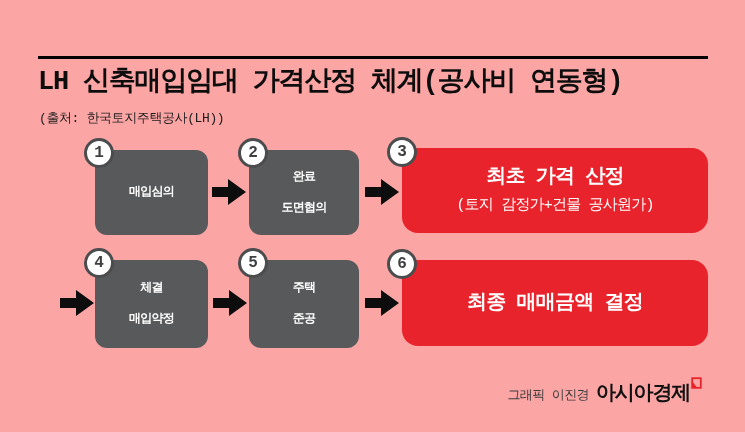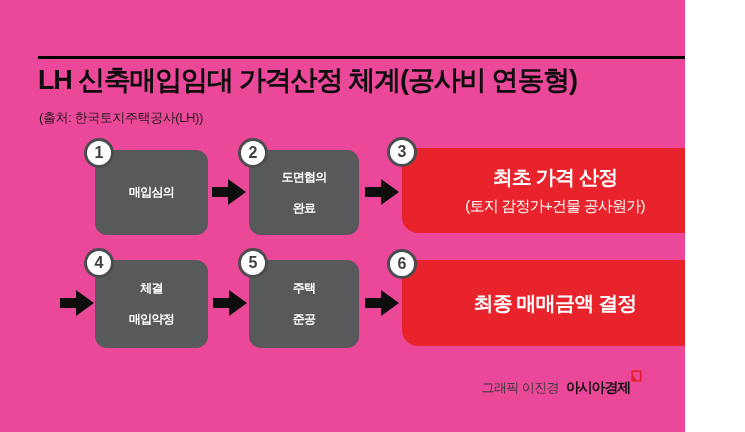--- a/index.html
+++ b/index.html
@@ -4,8 +4,8 @@
 <style>
   html,body{margin:0;padding:0;background:#ffffff;}
   .canvas{
-    position:relative;width:685px;height:432px;background:#ec4899;overflow:hidden;
-    font-family:Liberation Sans, sans-serif;
+    position:relative;width:745px;height:432px;background:#fca5a5;overflow:hidden;
+    font-family:Liberation Mono, monospace;
   }
   .top-rule{position:absolute;left:38px;top:56px;width:670px;height:3px;background:#000;}
   .title{

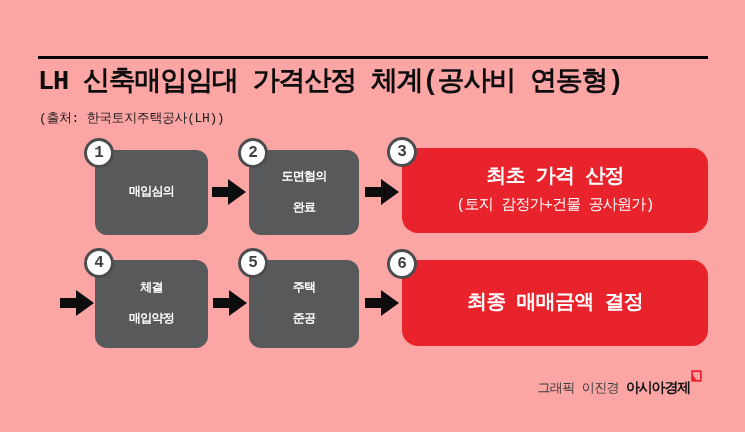--- a/index.html
+++ b/index.html
@@ -86,8 +86,8 @@
   <div class="box gray box2">
     <span class="badge">2</span>
     <div class="lines">
+      <div>완료</div>
       <div>도면협의</div>
-      <div>완료</div>
     </div>
   </div>
 

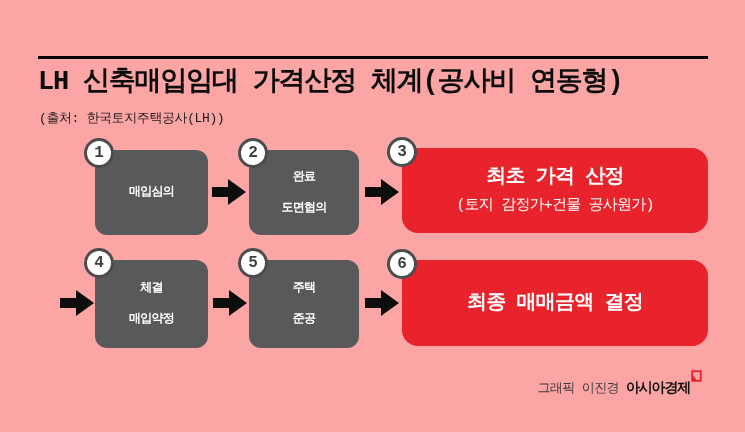--- a/index.html
+++ b/index.html
@@ -58,7 +58,7 @@
     position:absolute;right:43px;top:379px;display:flex;align-items:baseline;white-space:nowrap;justify-content:space-between;
   }
   .credit-label{font-size:13px;color:#3c3c3c;margin-right:7px;letter-spacing:-0.6px;}
-  .brand{font-size:14px;font-weight:900;color:#111;letter-spacing:-1.2px;}
+  .brand{font-size:20px;font-weight:900;color:#111;letter-spacing:-1.2px;}
   .brand-mark{position:relative;top:-9px;margin-left:1px;line-height:0;}
 </style>
 </head>

